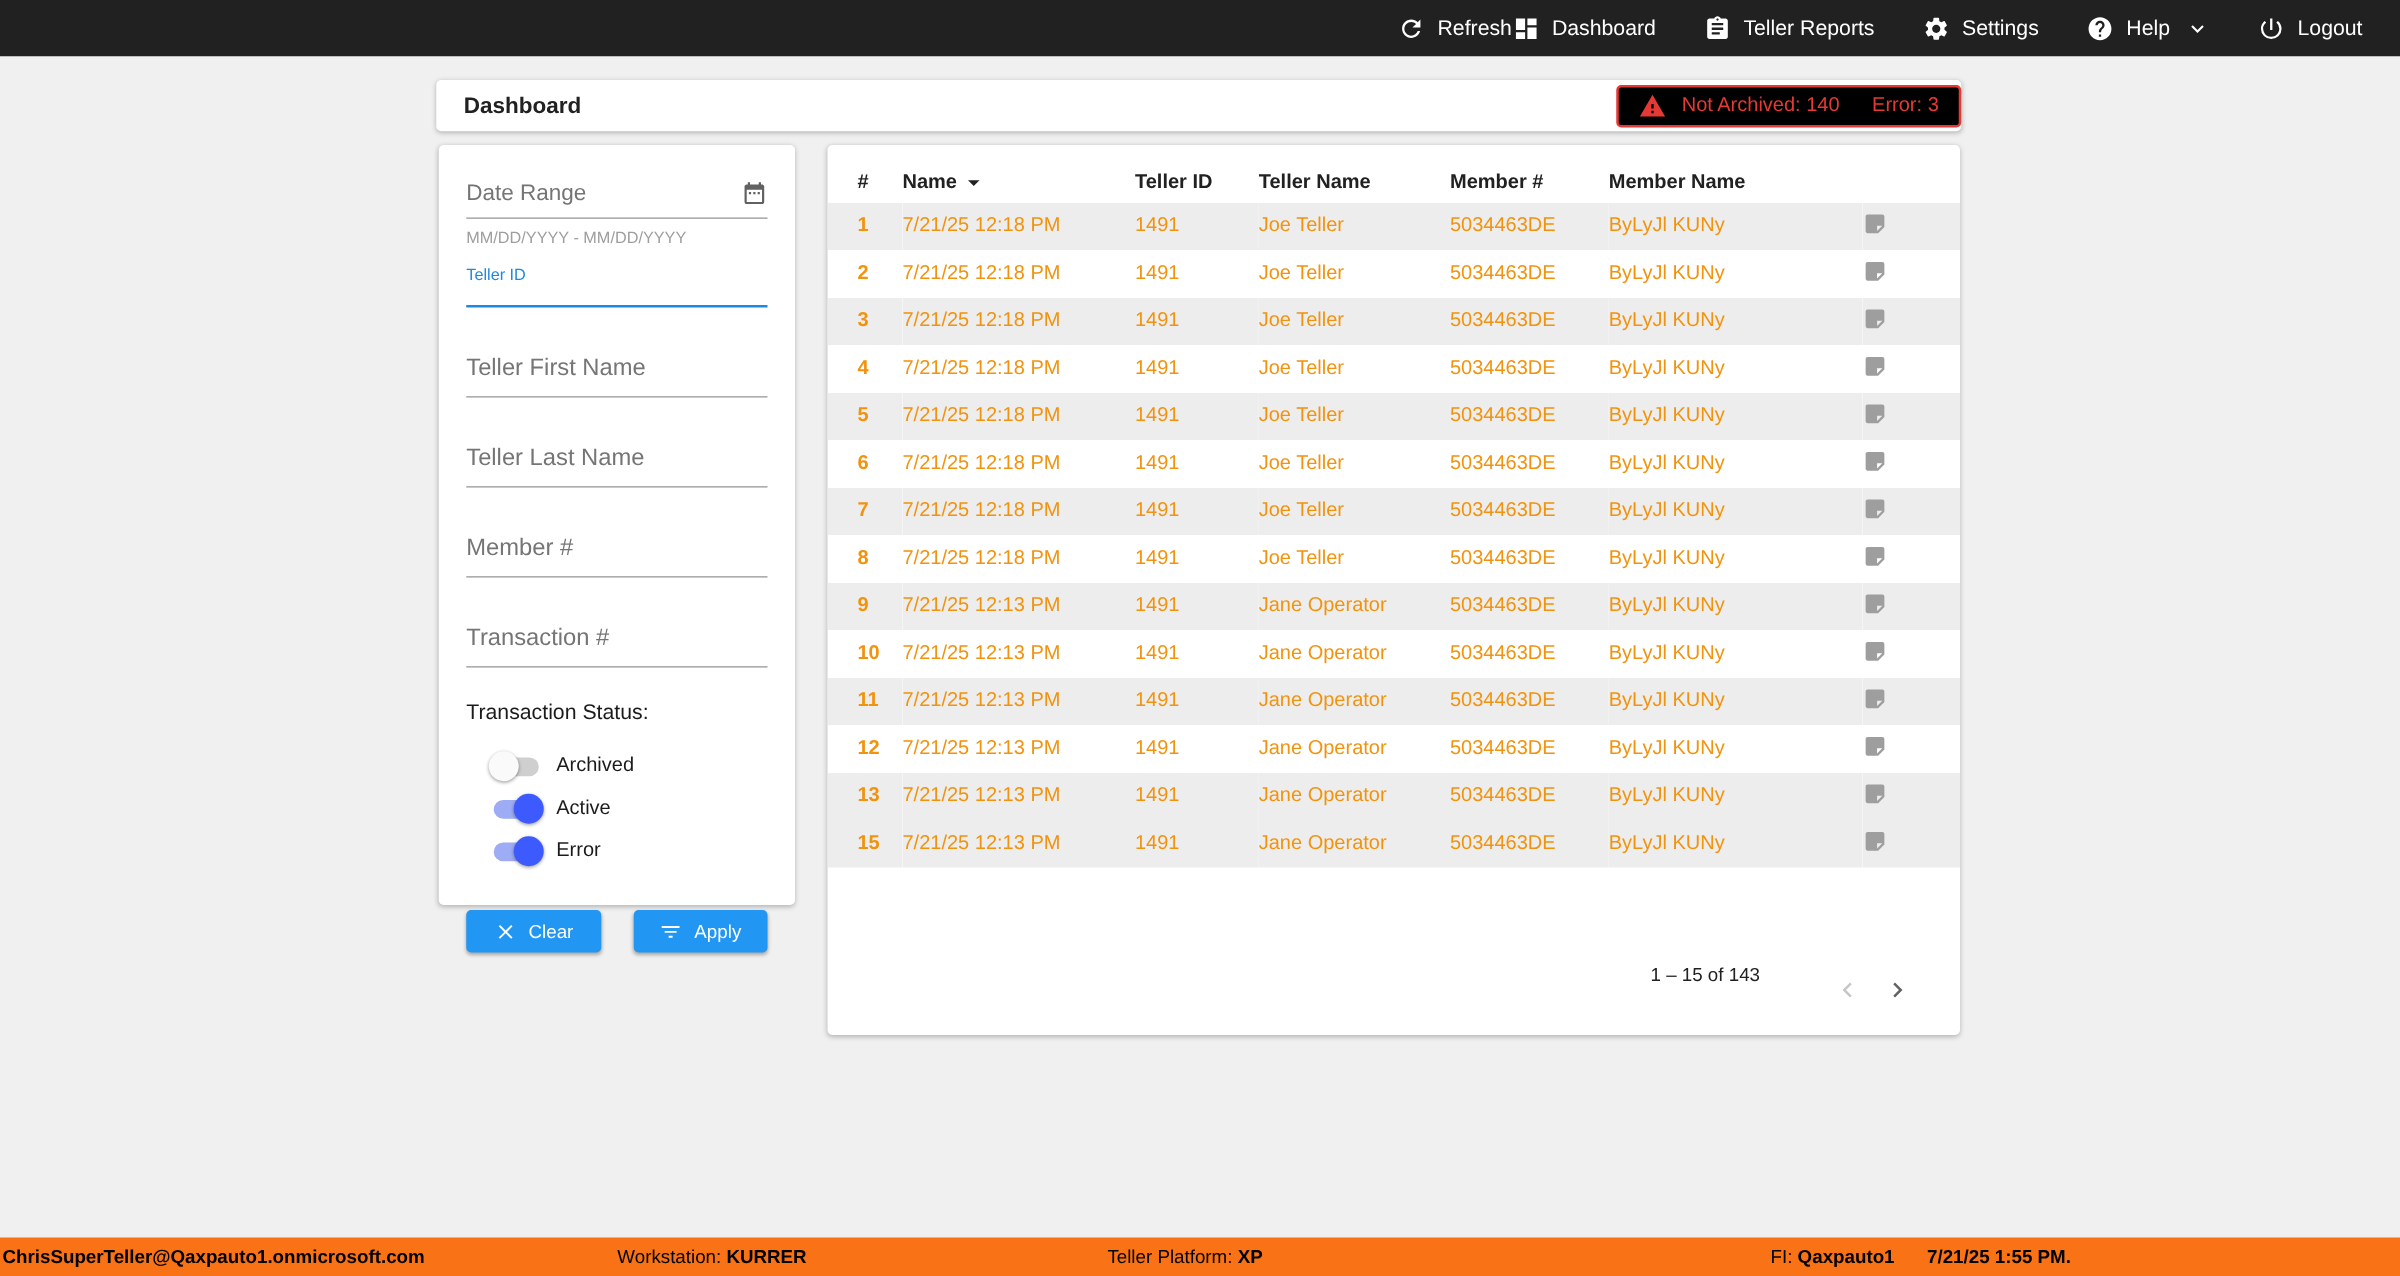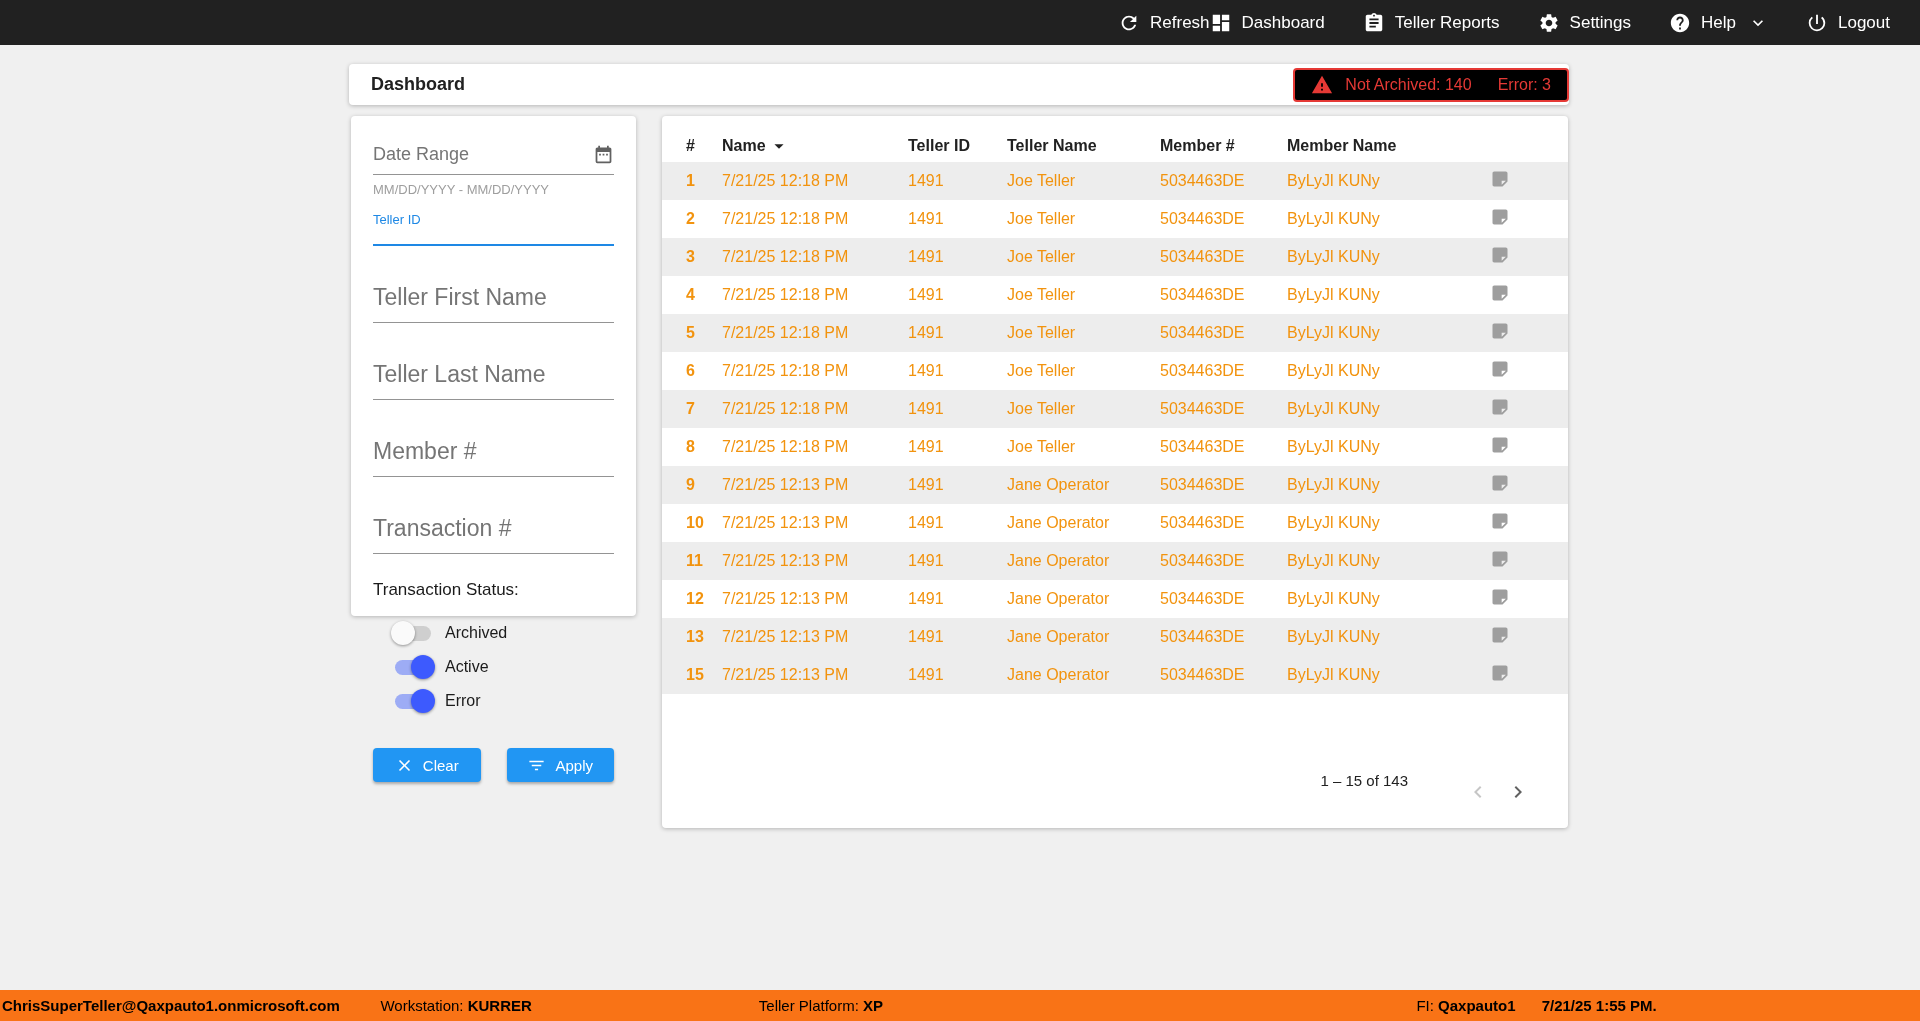--- a/index.html
+++ b/index.html
@@ -44,7 +44,7 @@
 
   
   .sidebar {
-    position:absolute; left:351px; top:116px; width:285px; height:500px;
+    position:absolute; left:351px; top:116px; width:285px; height:608px;
     background:#fff; border-radius:4px; box-shadow:0 1px 4px rgba(0,0,0,.25);
     padding:28px 22px;
   }

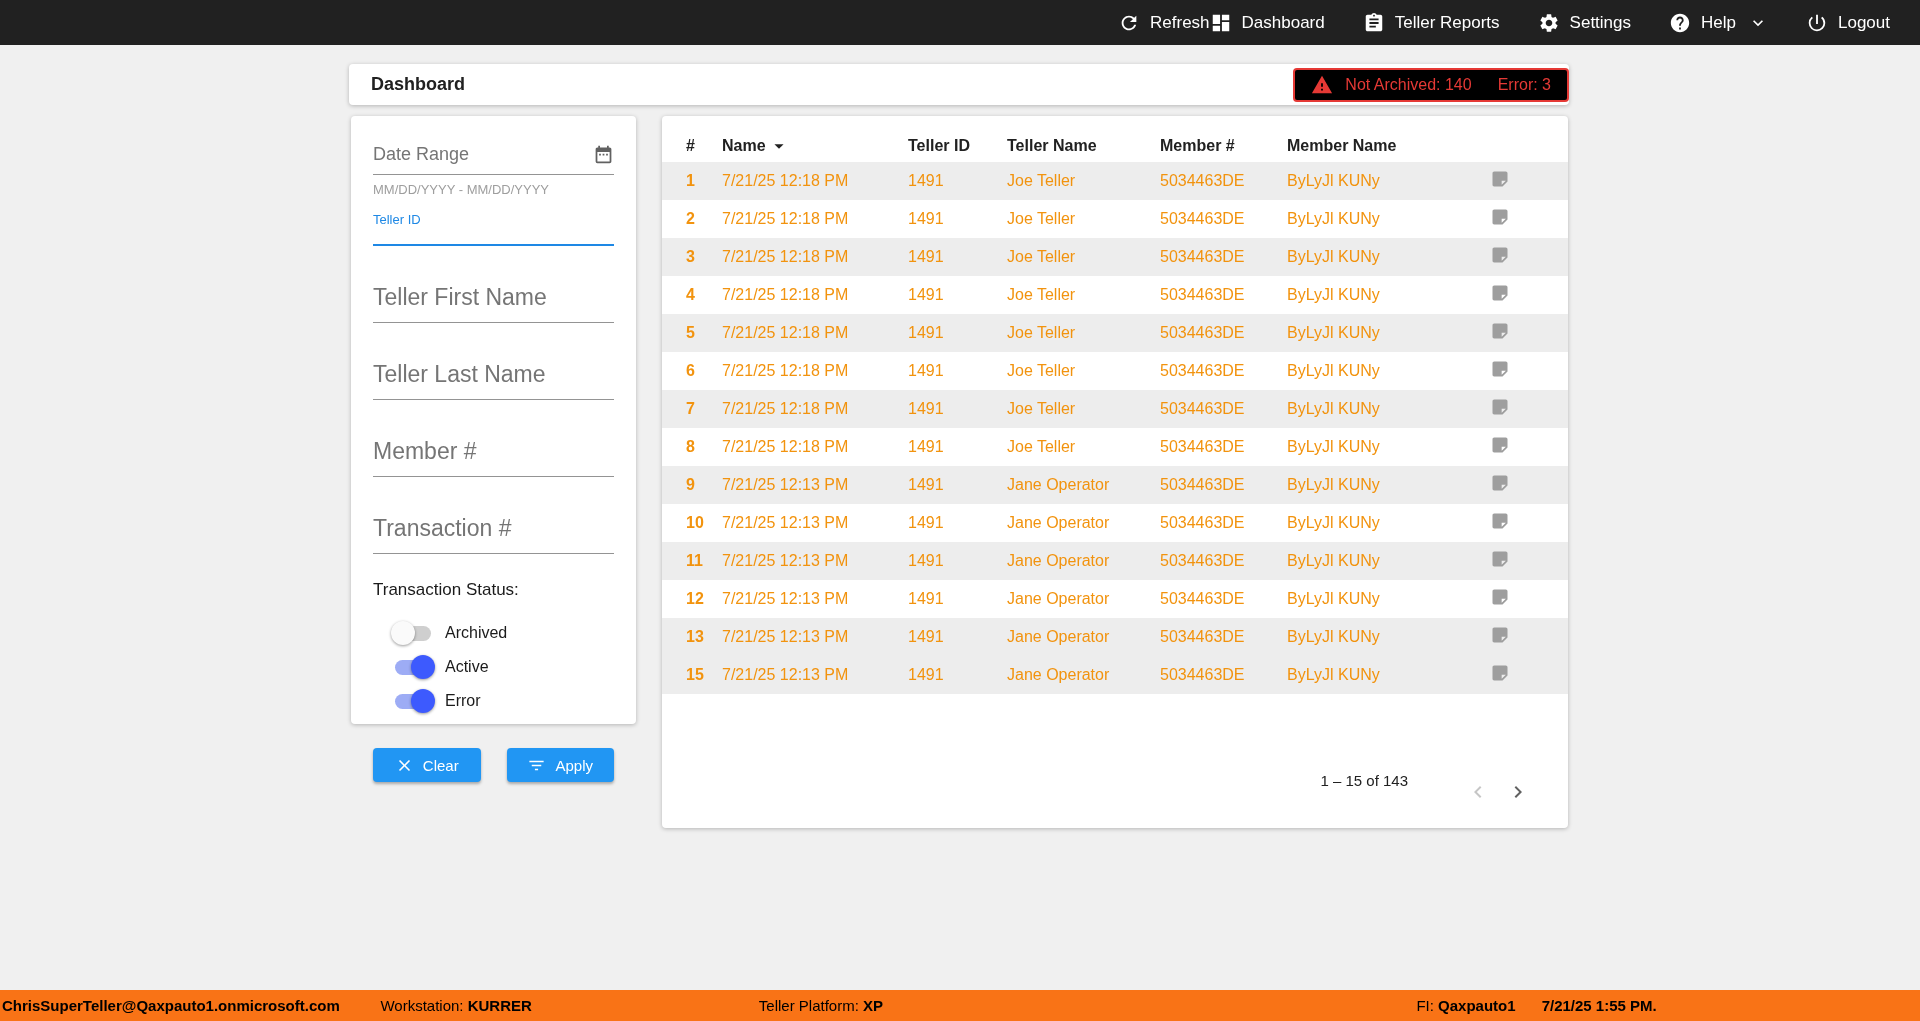--- a/index.html
+++ b/index.html
@@ -60,7 +60,7 @@
   .input-space { height:19px; border-bottom:2px solid var(--label_blue,#1E88E5); }
   .text-field {
     margin-top:38px; border-bottom:1px solid #949494; padding-bottom:11px;
-    font-size:23px; color:#757575;
+    font-size:19px; color:#757575;
   }
   .status-label { margin-top:26px; font-size:17px; color:#1b1b1b; }
   .toggles { margin-top:16px; margin-left:18px; }

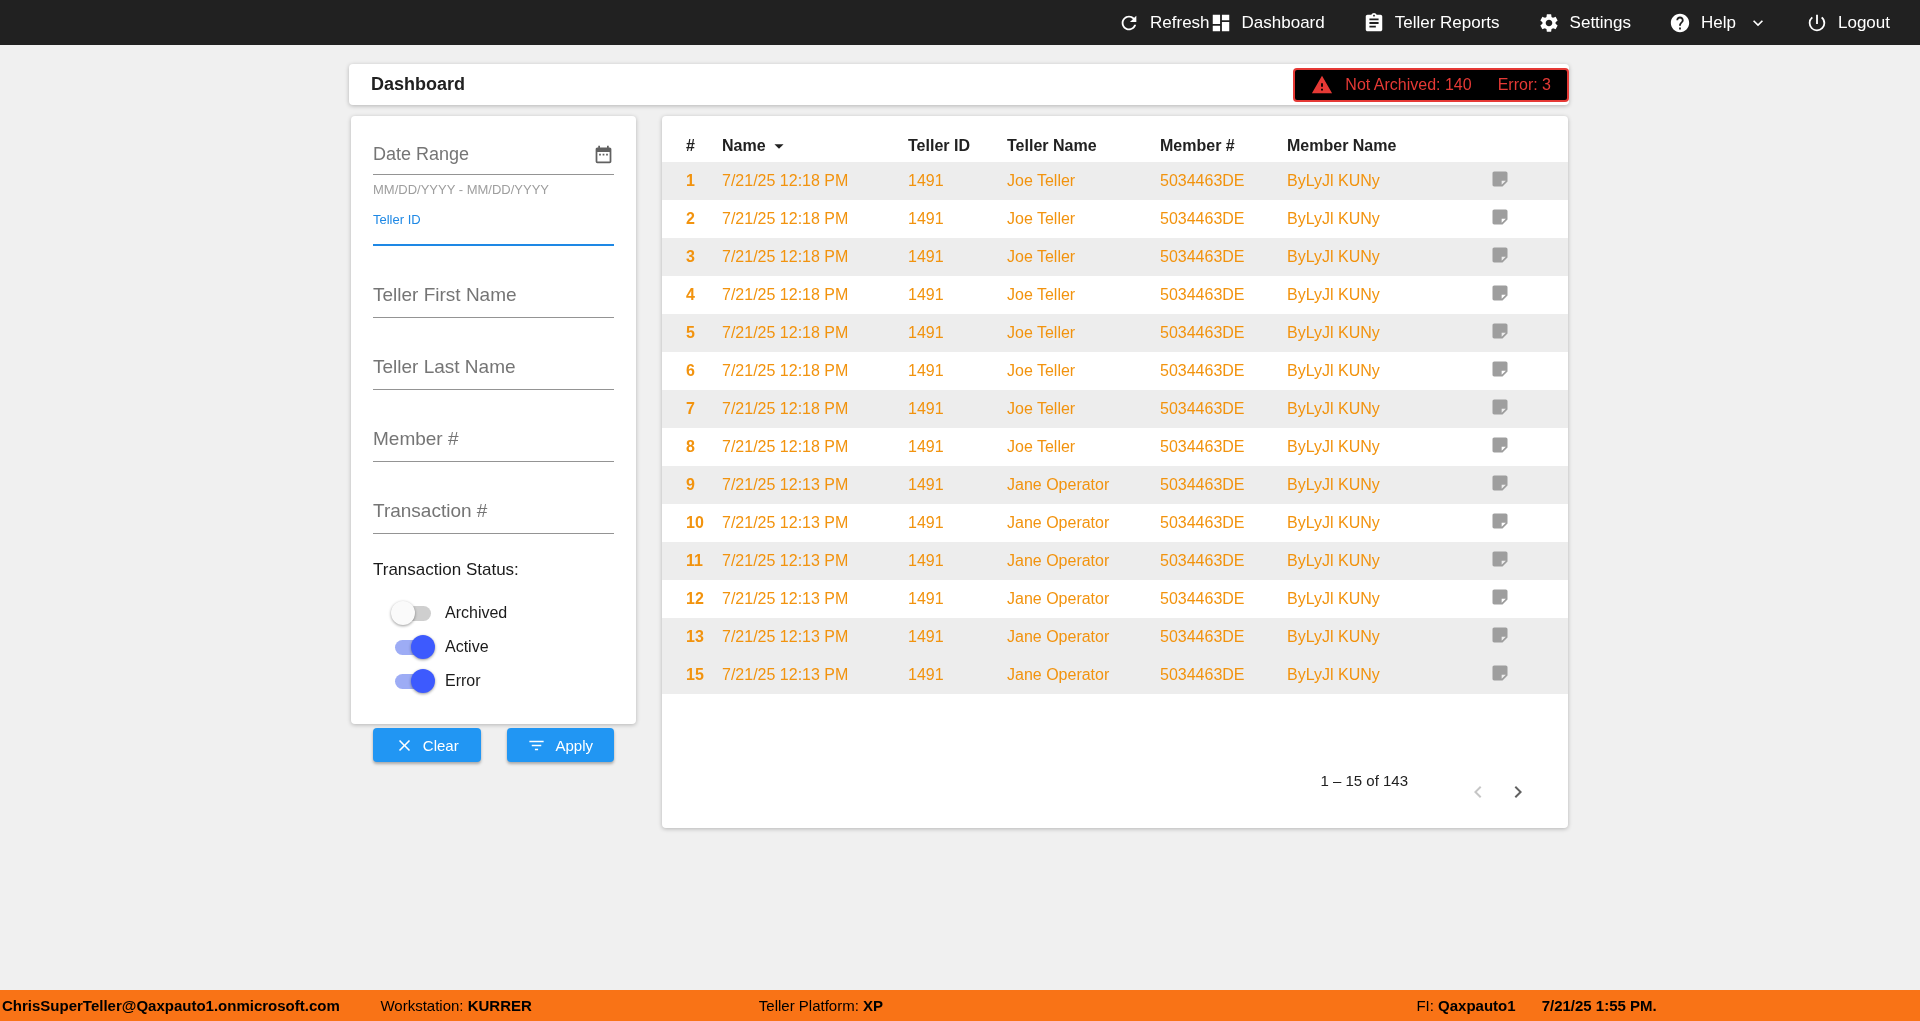--- a/index.html
+++ b/index.html
@@ -131,7 +131,7 @@
   }
   .footer > div { flex:1; }
   .f-user { text-align:left; padding-left:2px; font-weight:bold; }
-  .f-center { text-align:left; }
+  .f-center { text-align:center; }
   .f-fi { text-align:right; }
   .f-date { text-align:left; padding-left:26px; font-weight:bold; }
   .f-val { font-weight:bold; }

